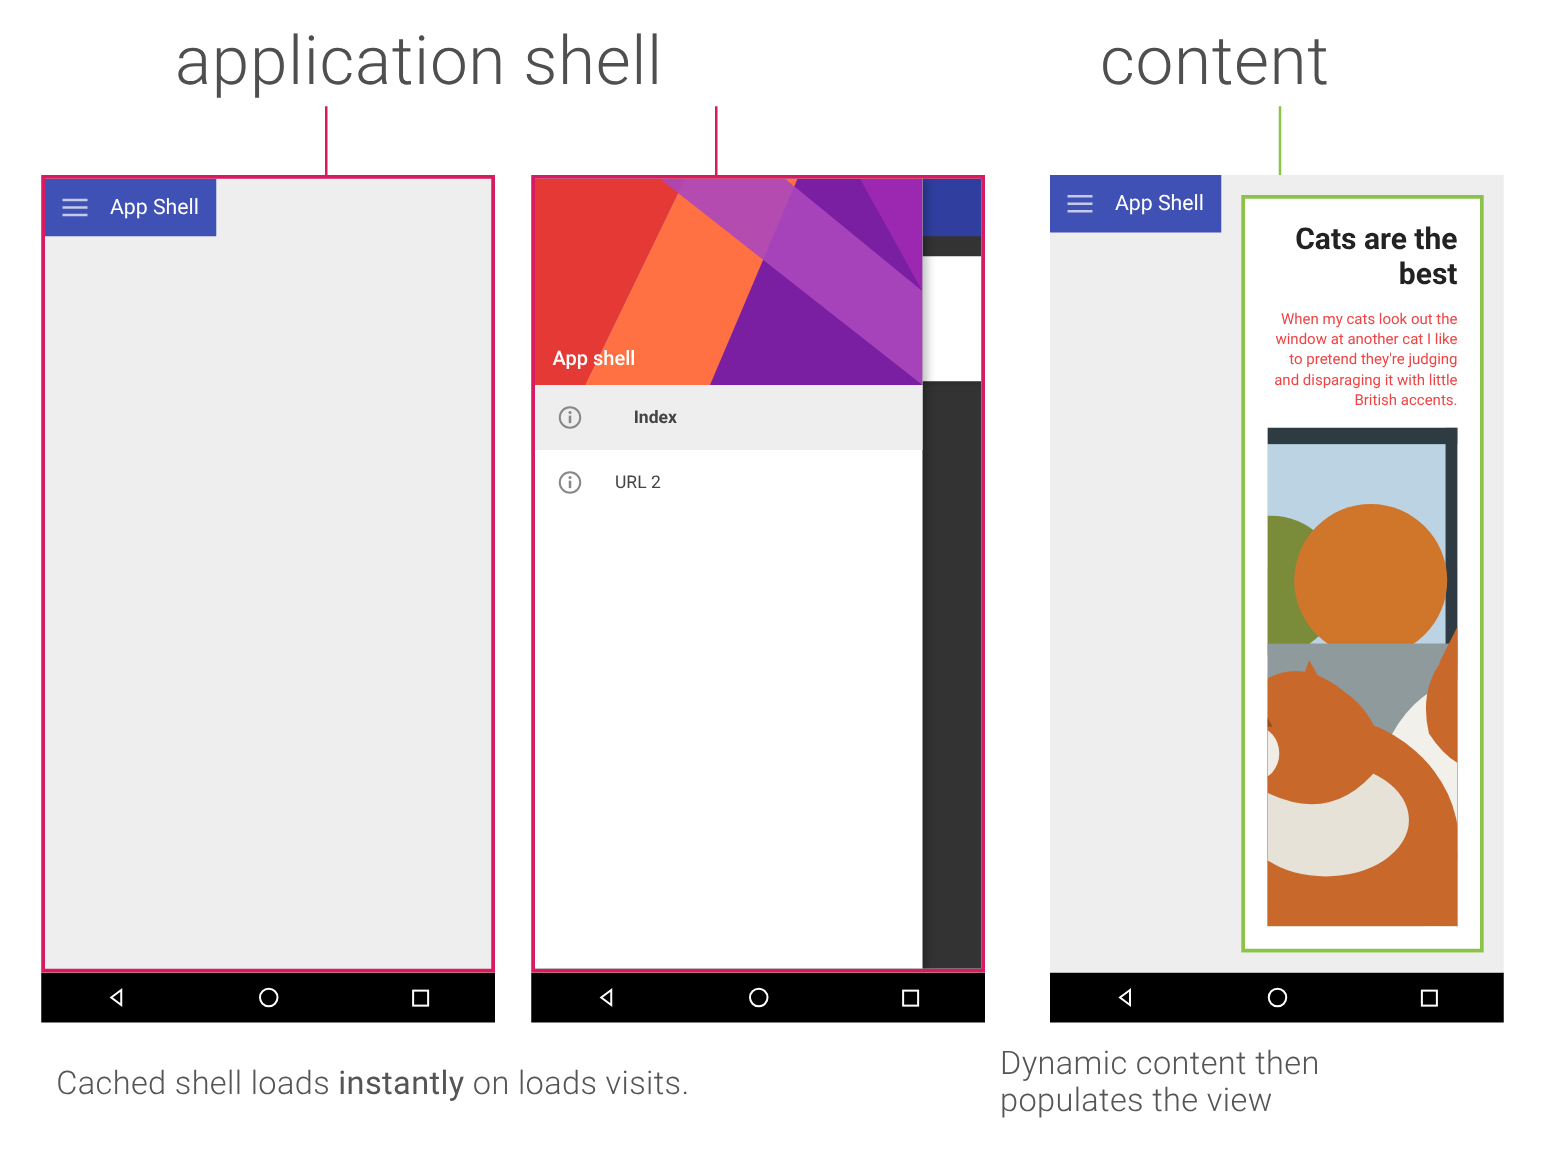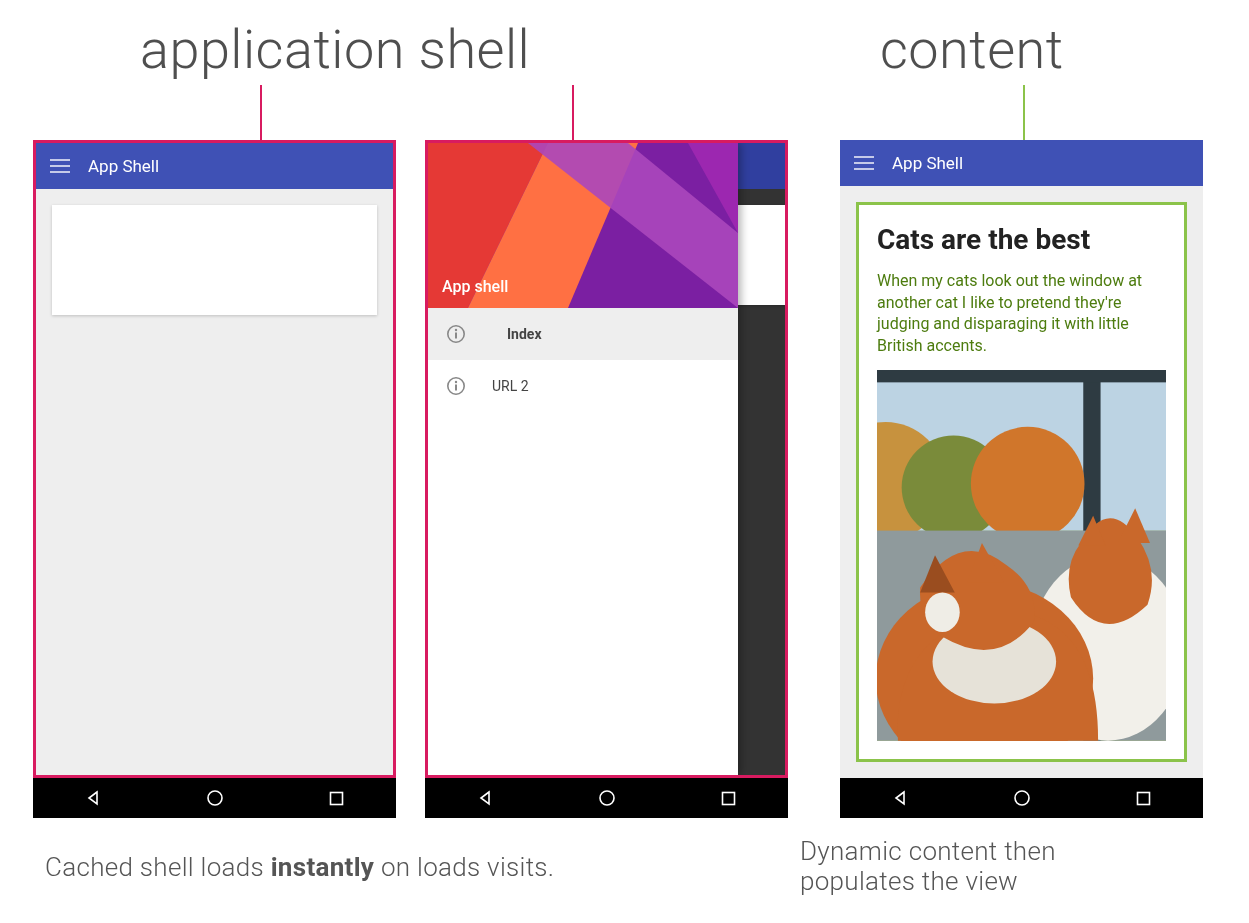--- a/index.html
+++ b/index.html
@@ -33,8 +33,9 @@
     background: #eeeeee;
     position: relative;
     display: flex;
-    flex-direction: column;
+    flex-direction: row;
     overflow: hidden;
+    text-align: right;
   }
   .outline-pink { border: 3px solid #d81b60; }
   .appbar {

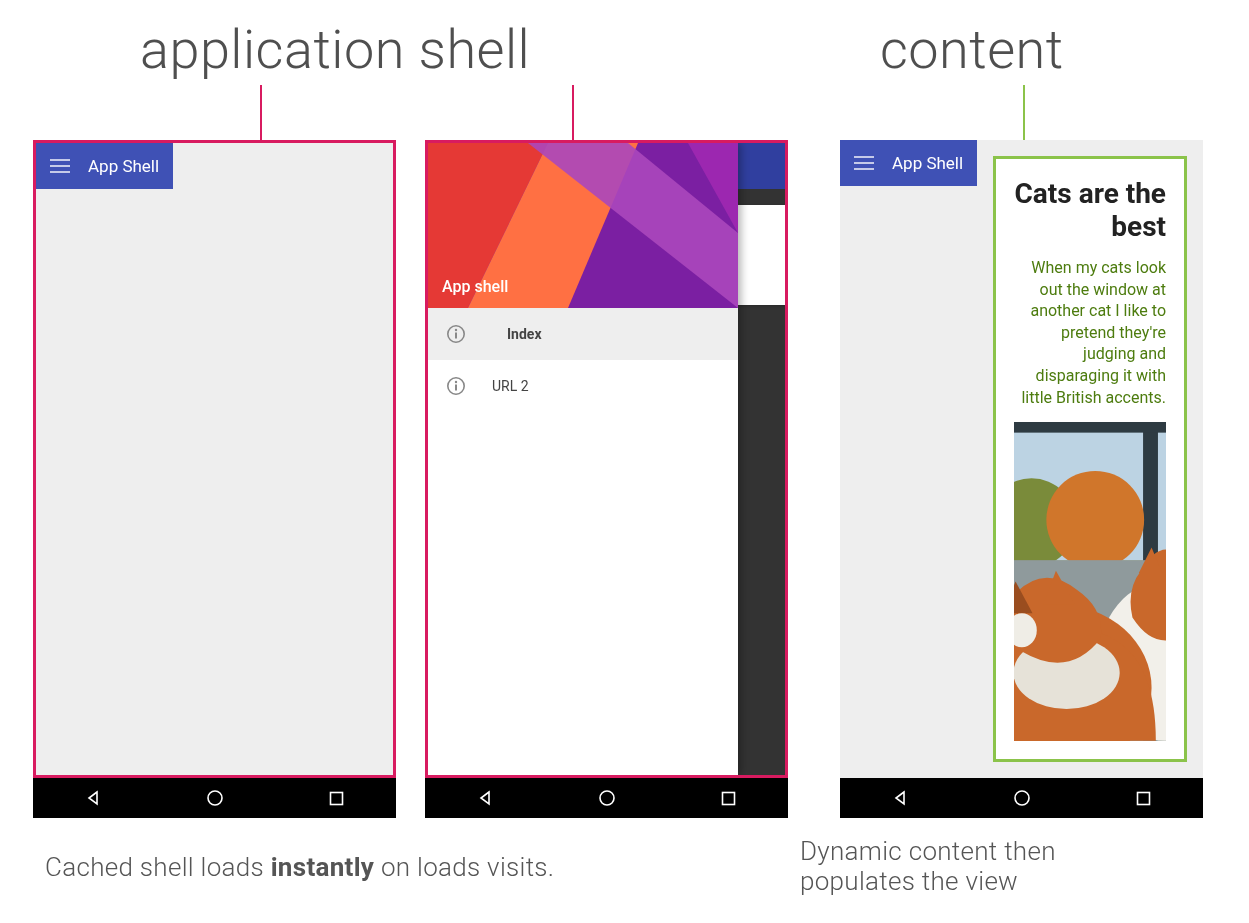--- a/index.html
+++ b/index.html
@@ -116,7 +116,7 @@
     flex: 1;
     display:flex; flex-direction:column;
   }
-  .content-card h2 { font-size: 28px; font-weight:700; margin-bottom: 14px; color:#222;}
+  .content-card h2 { font-size: 24px; font-weight:700; margin-bottom: 14px; color:#222;}
   .content-card p { font-size: 16px; line-height: 1.35; color:#4d7c0f; margin-bottom: 14px;}
   .cat-img {
     flex:1; width:100%;

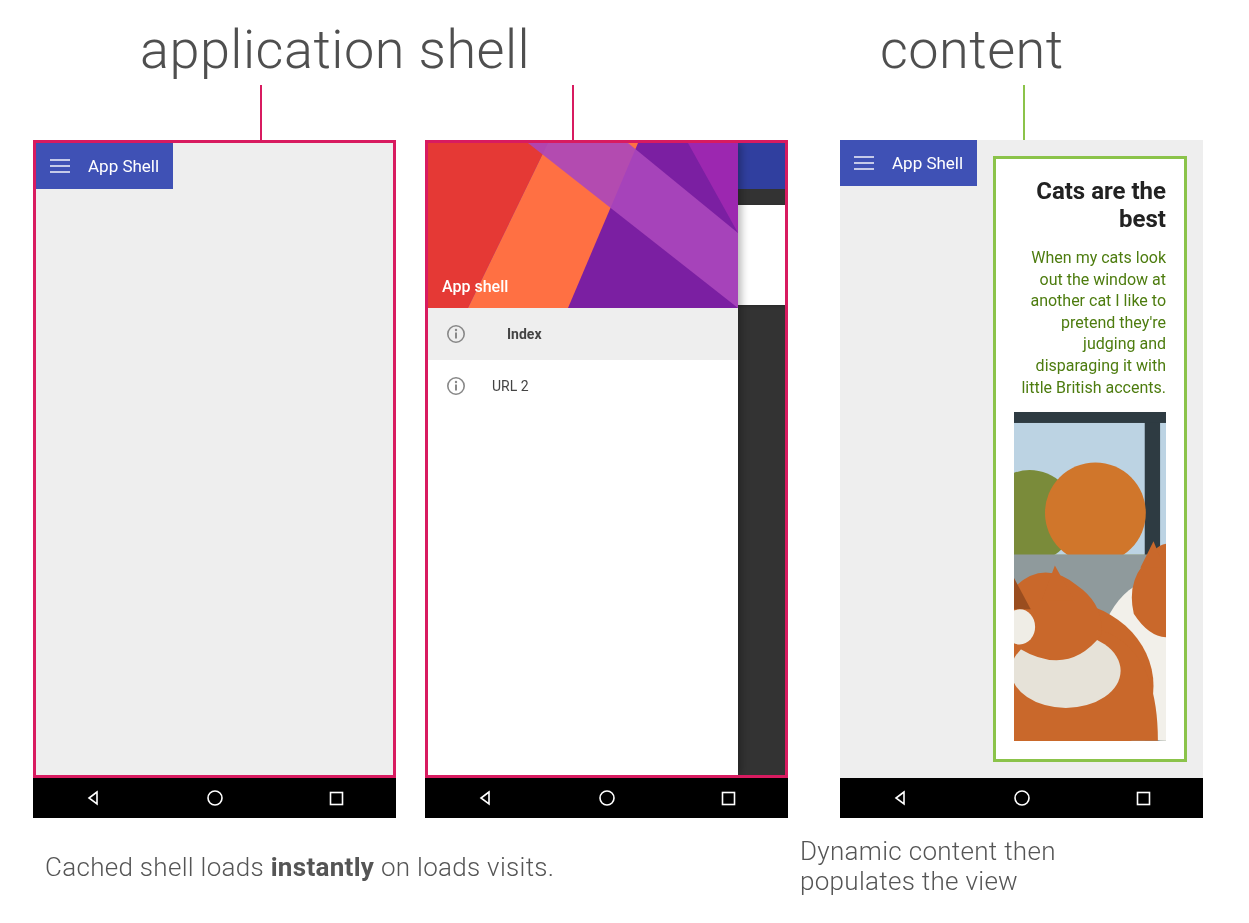--- a/index.html
+++ b/index.html
@@ -117,7 +117,7 @@
     display:flex; flex-direction:column;
   }
   .content-card h2 { font-size: 24px; font-weight:700; margin-bottom: 14px; color:#222;}
-  .content-card p { font-size: 16px; line-height: 1.35; color:#4d7c0f; margin-bottom: 14px;}
+  .content-card p { font-size: 12px; line-height: 1.35; color:#ef4444; margin-bottom: 14px;}
   .cat-img {
     flex:1; width:100%;
     position:relative; overflow:hidden;

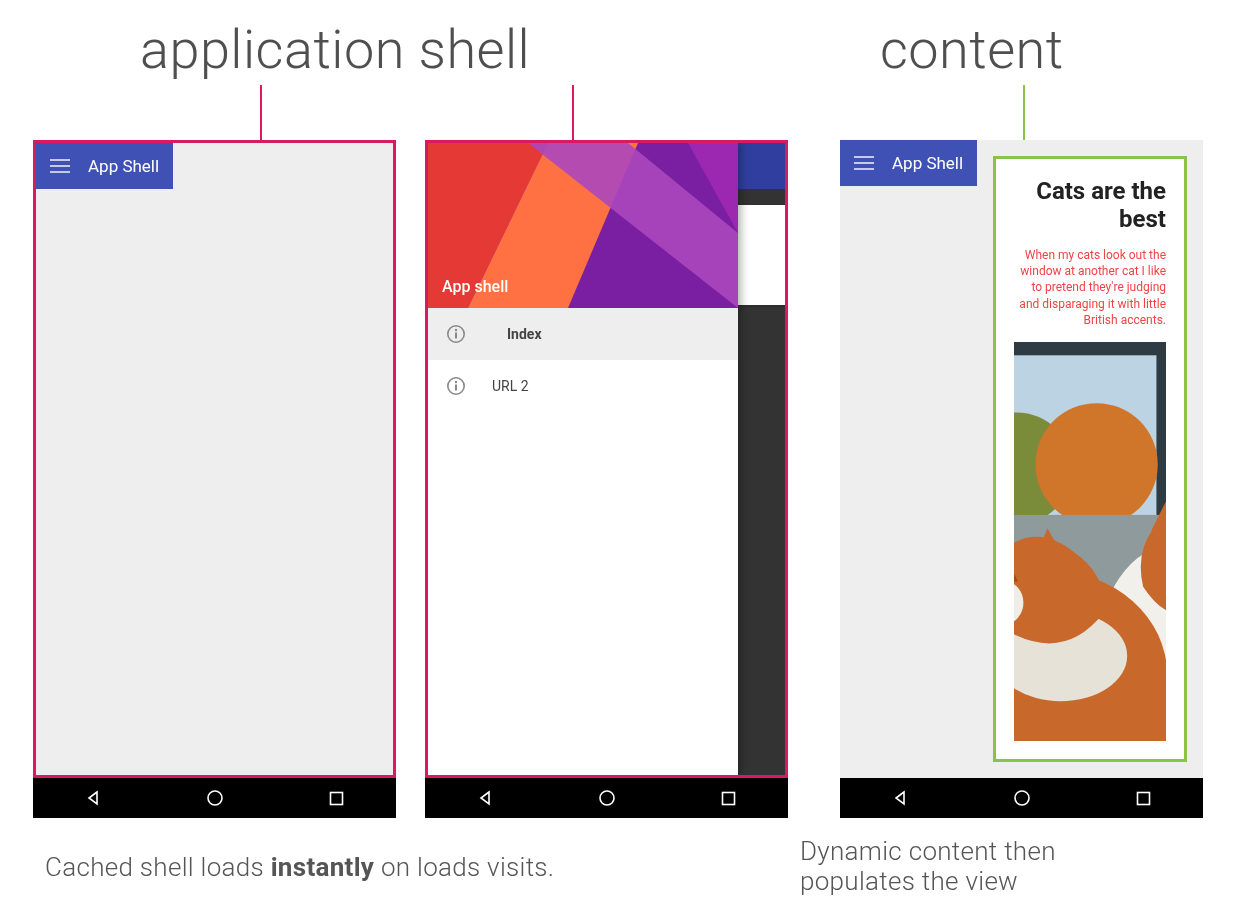--- a/index.html
+++ b/index.html
@@ -131,7 +131,7 @@
     color: #555;
     letter-spacing: 0.3px;
   }
-  .caption strong { font-weight: 700; }
+  .caption strong { font-weight: 400; }
 
   svg { display:block; }
 </style>

